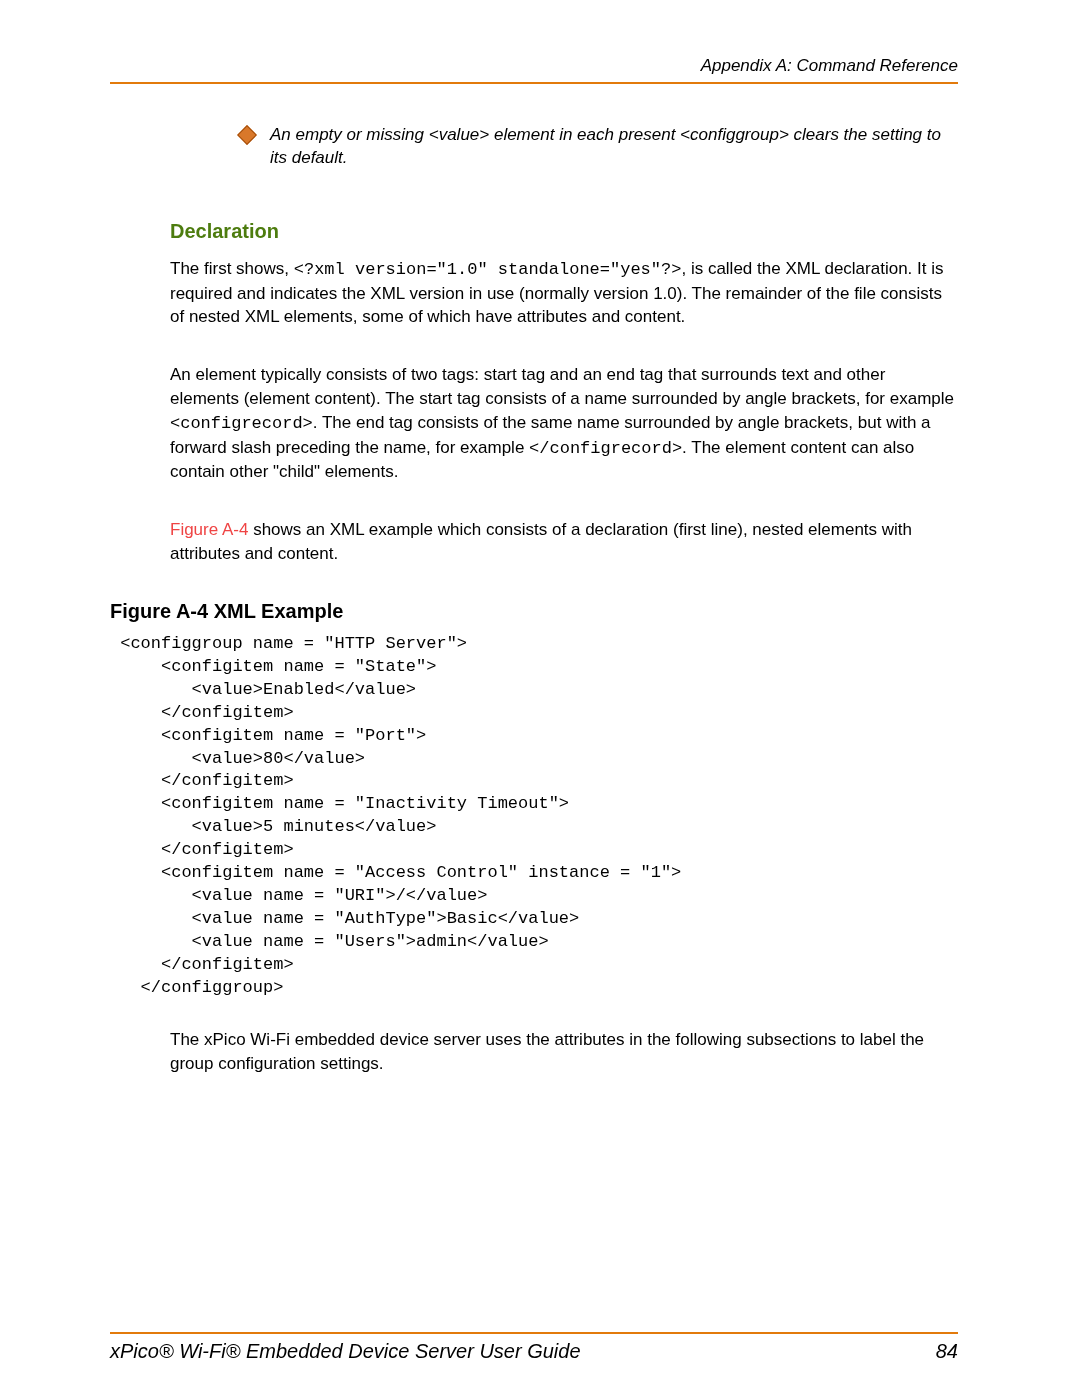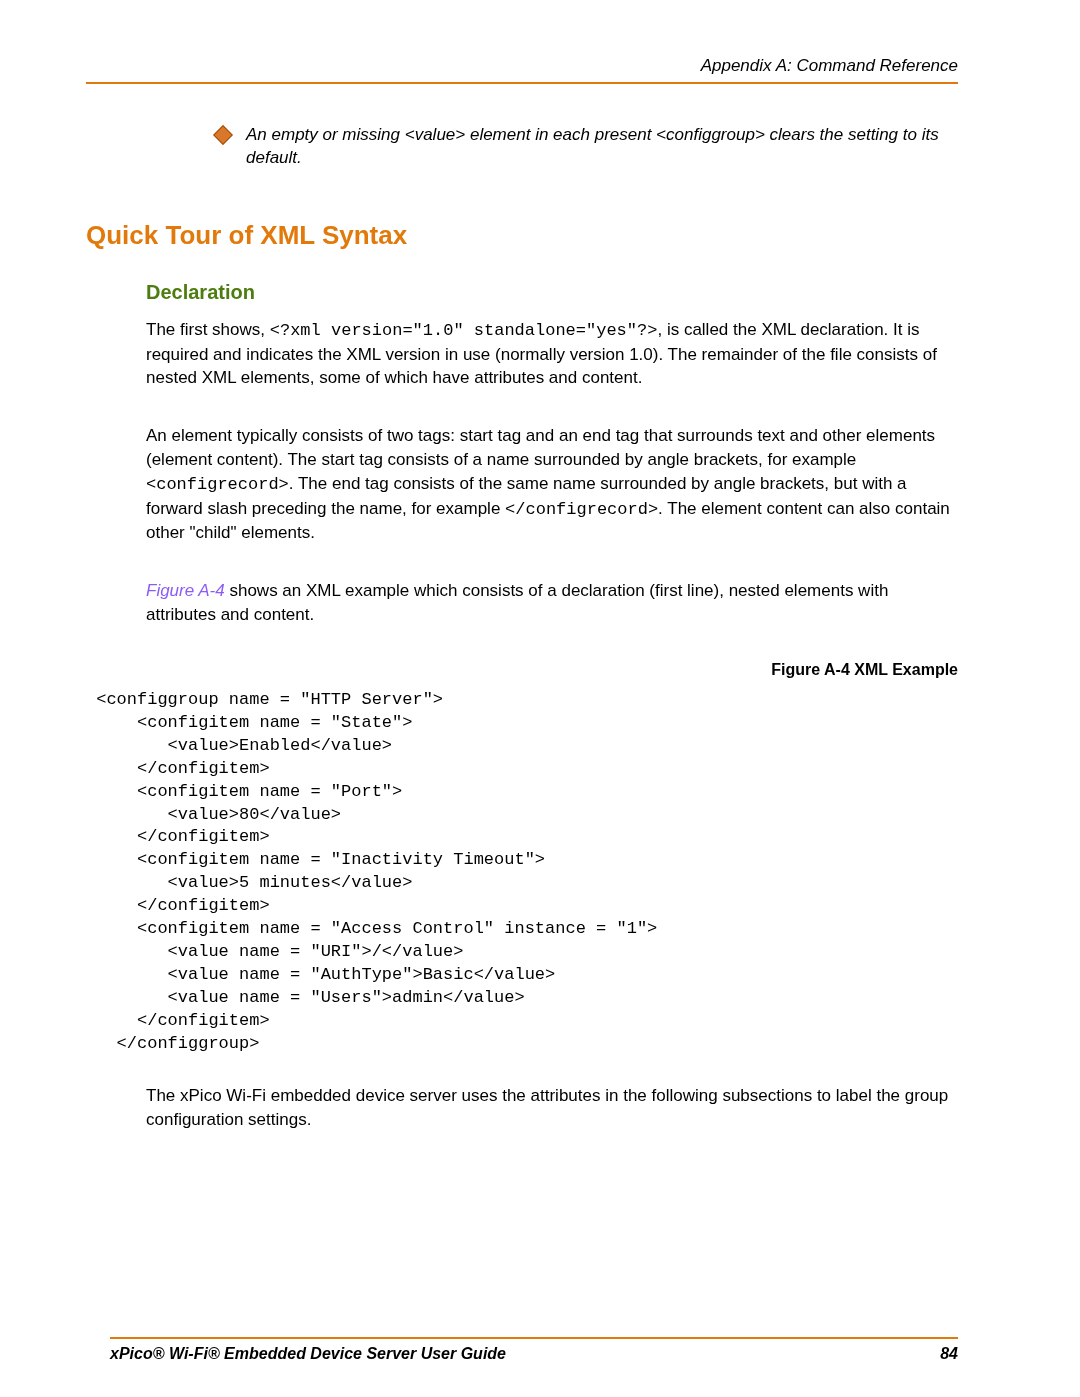--- a/index.html
+++ b/index.html
@@ -14,7 +14,7 @@
     box-sizing: border-box;
     width: 1068px;
     min-height: 1397px;
-    padding: 56px 110px 0 86px;
+    padding: 56px 110px 0 110px;
     position: relative;
   }
   .running-head {

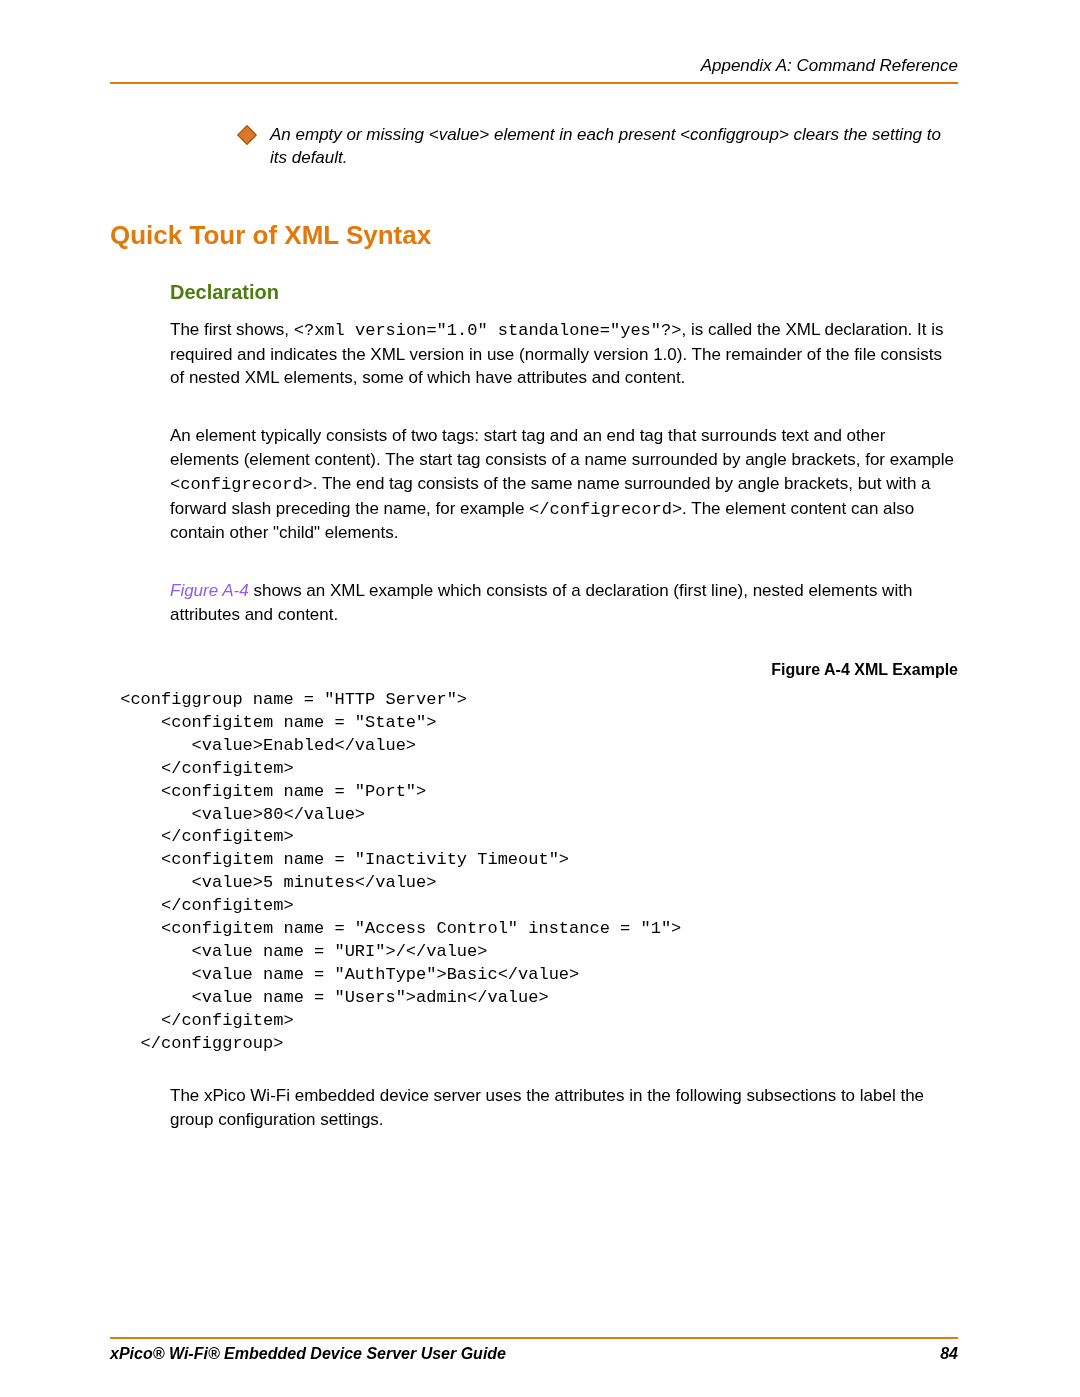--- a/index.html
+++ b/index.html
@@ -130,7 +130,6 @@
     </div>
   </div>
 
-  <div class="h1">Quick Tour of XML Syntax</div>
 
   <div class="sec">
     <div class="h2">Declaration</div>

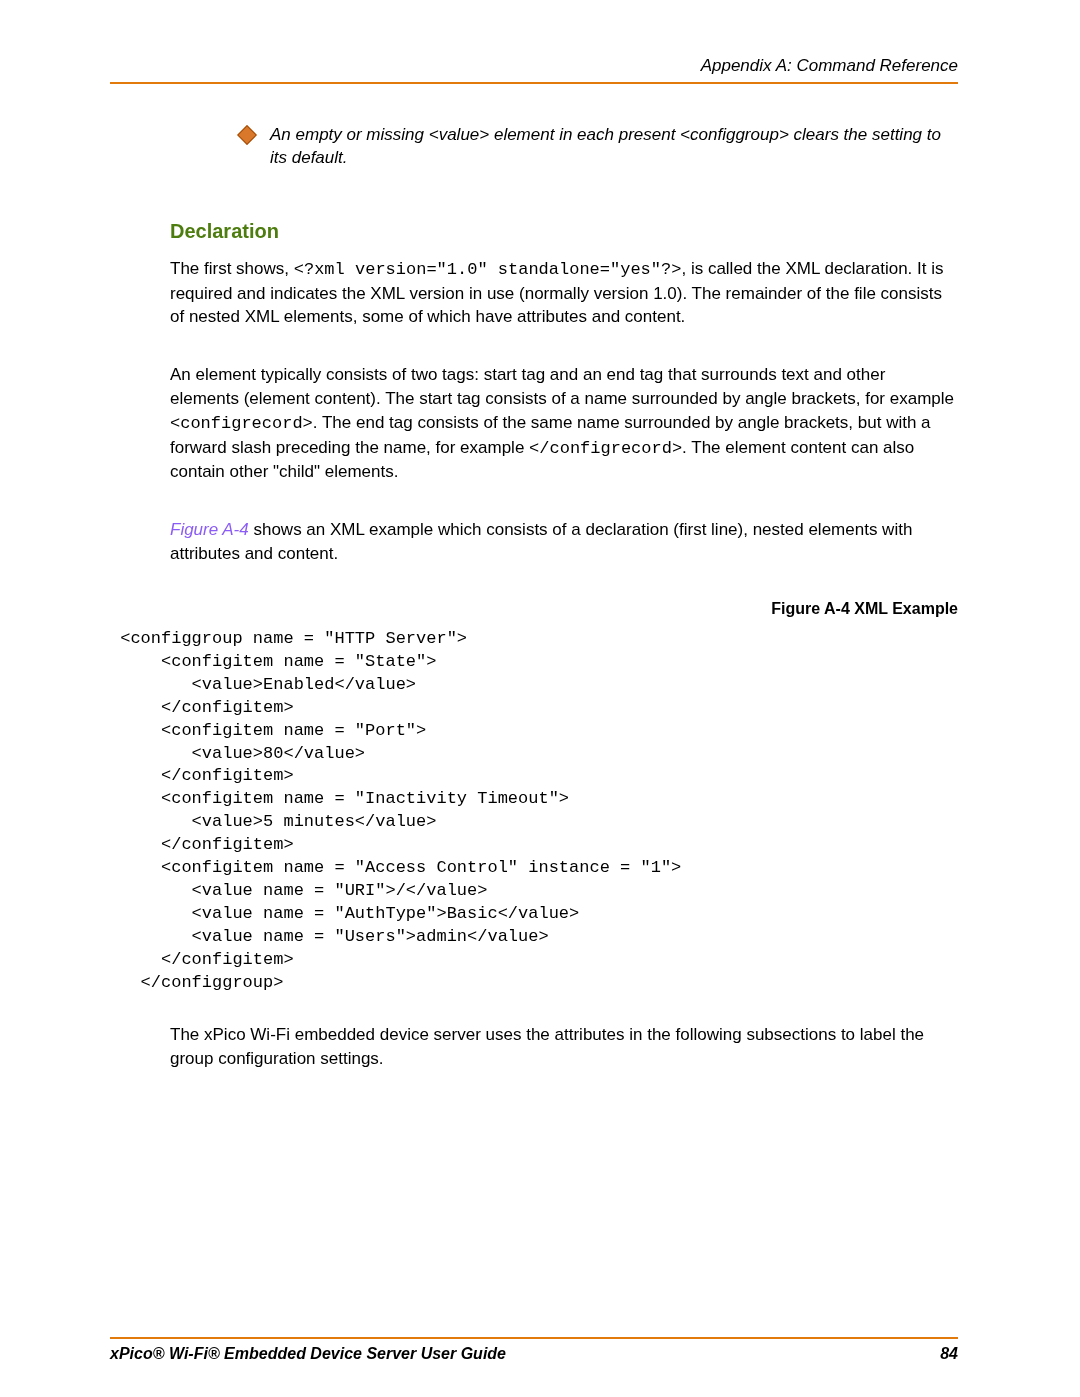--- a/index.html
+++ b/index.html
@@ -80,8 +80,7 @@
     font-size: 17px;
   }
   .figref {
-    color: #8b5cf6;
-    font-style: italic;
+    color: #ef4444;
   }
   .figcap {
     text-align: right;

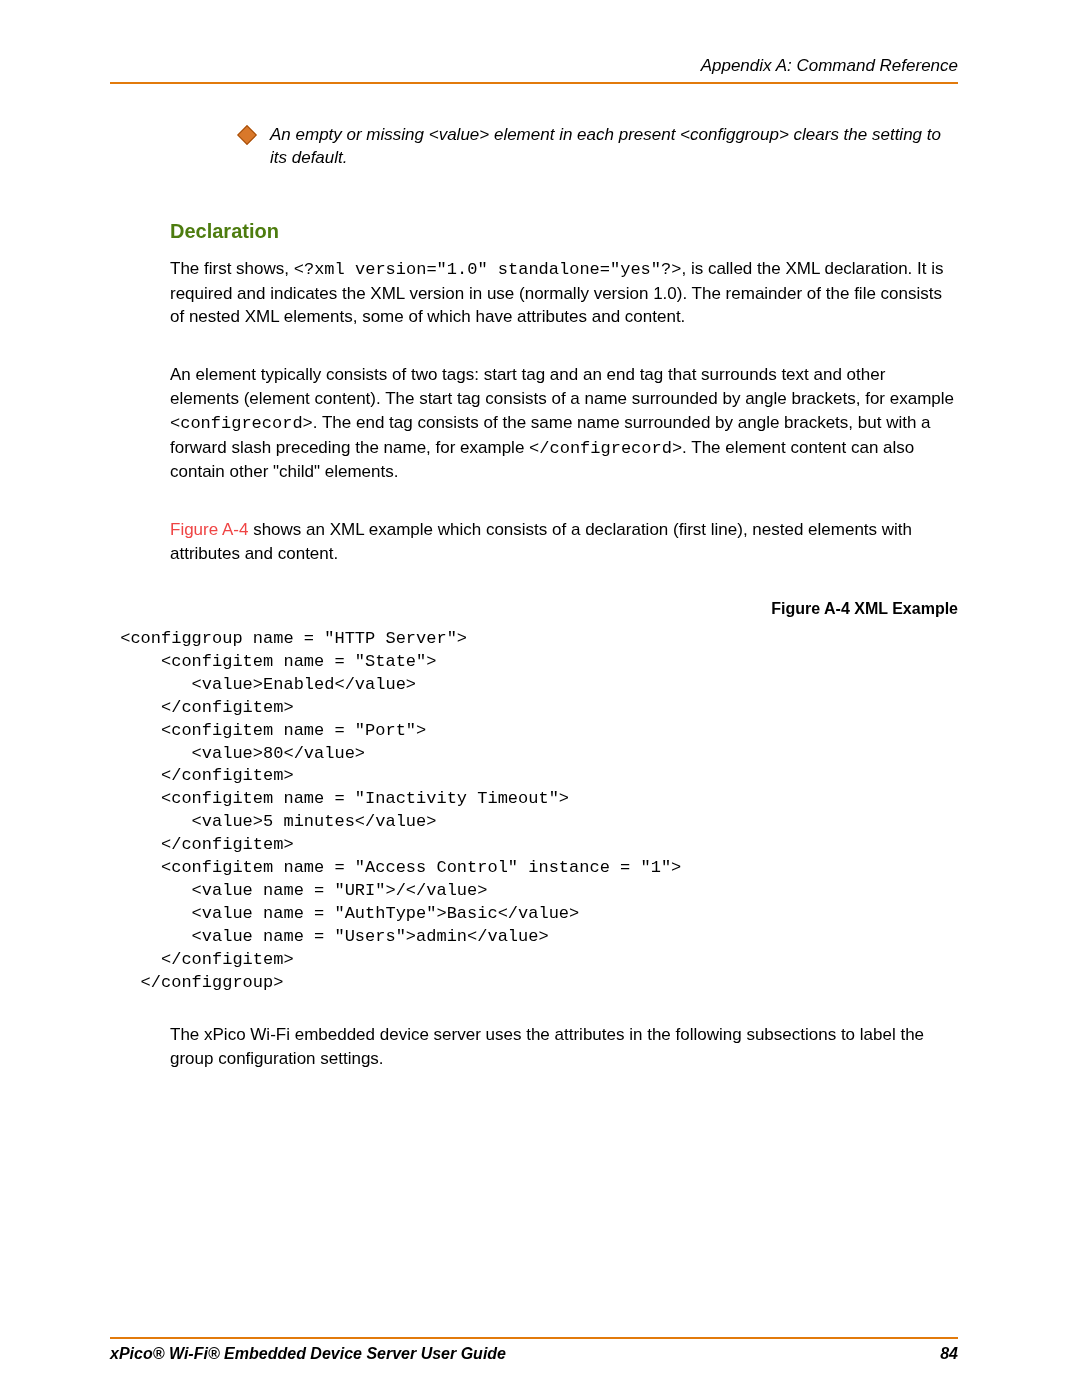--- a/index.html
+++ b/index.html
@@ -83,9 +83,9 @@
     color: #ef4444;
   }
   .figcap {
-    text-align: right;
+    text-align: left;
     font-weight: bold;
-    font-size: 16px;
+    font-size: 20px;
     margin: 26px 0 10px 0;
   }
   pre.code {

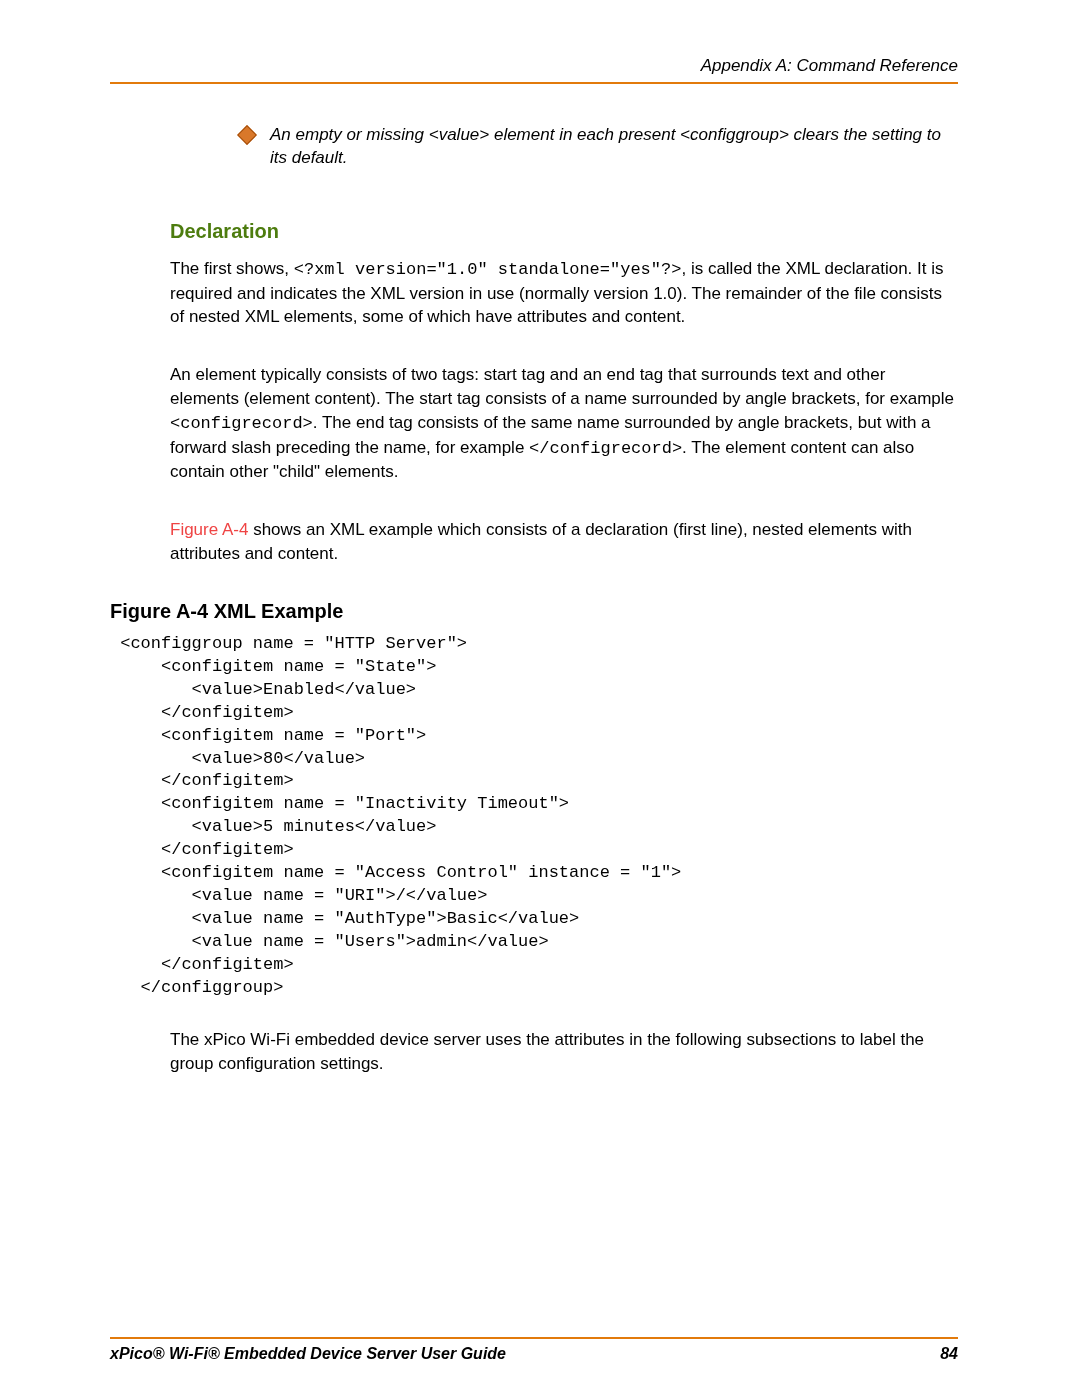--- a/index.html
+++ b/index.html
@@ -110,8 +110,8 @@
     display: flex;
     justify-content: space-between;
     font-style: italic;
-    font-weight: bold;
-    font-size: 16px;
+    font-weight: normal;
+    font-size: 20px;
   }
 </style>
 </head>

